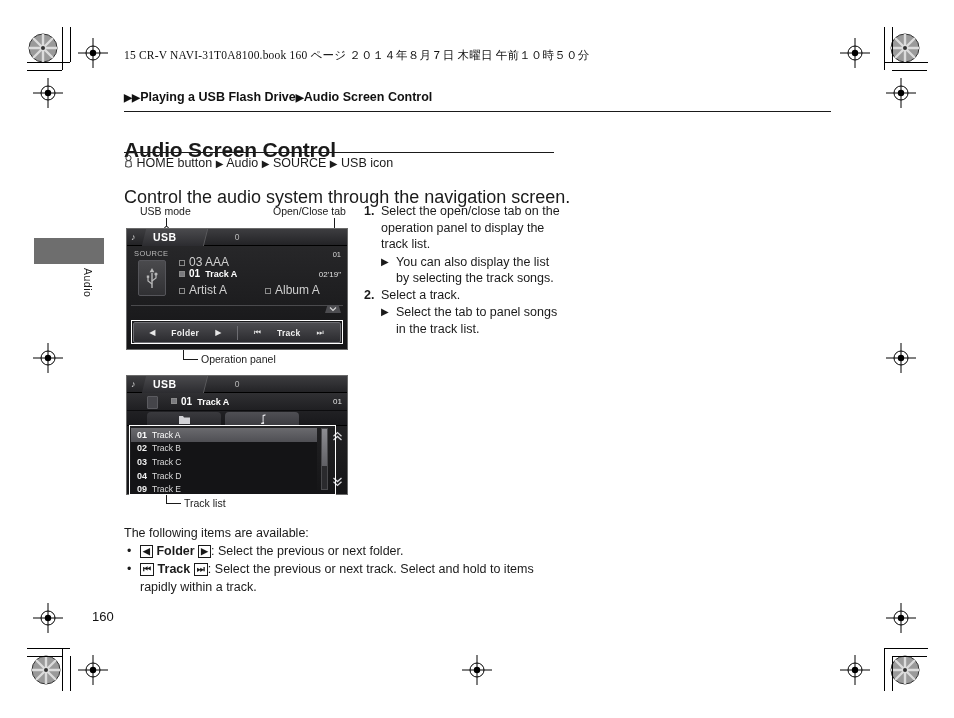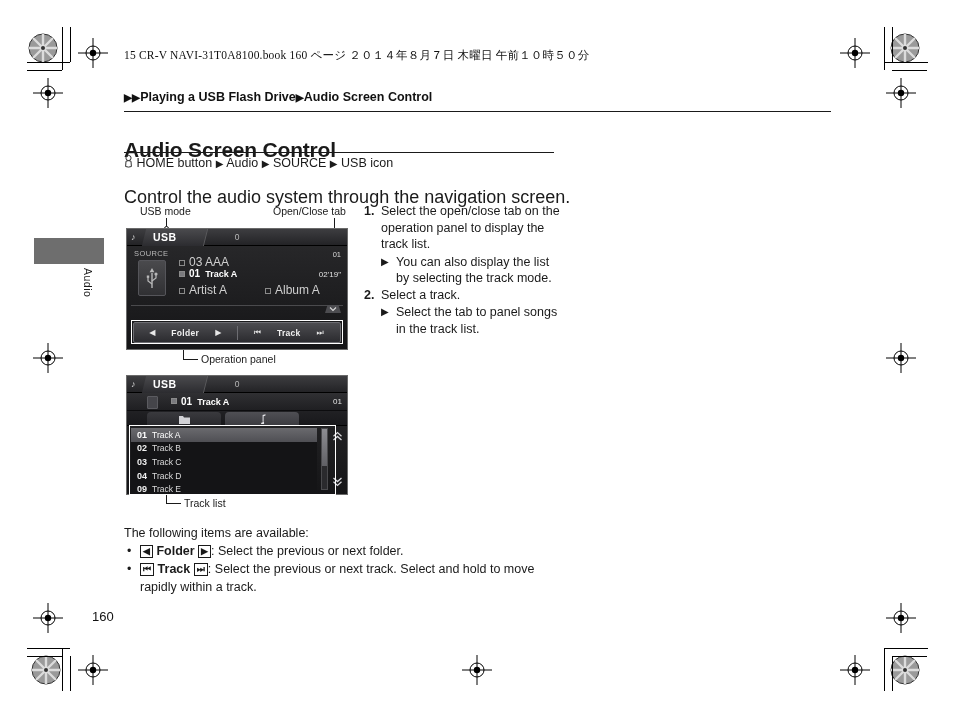--- a/index.html
+++ b/index.html
@@ -574,7 +574,7 @@
     </div>
     <div class="sub">
       <span class="tri">▶</span>
-      <span>You can also display the list by selecting the track mode.</span>
+      <span>You can also display the list by selecting the track songs.</span>
     </div>
     <div class="step">
       <span class="no">2.</span>

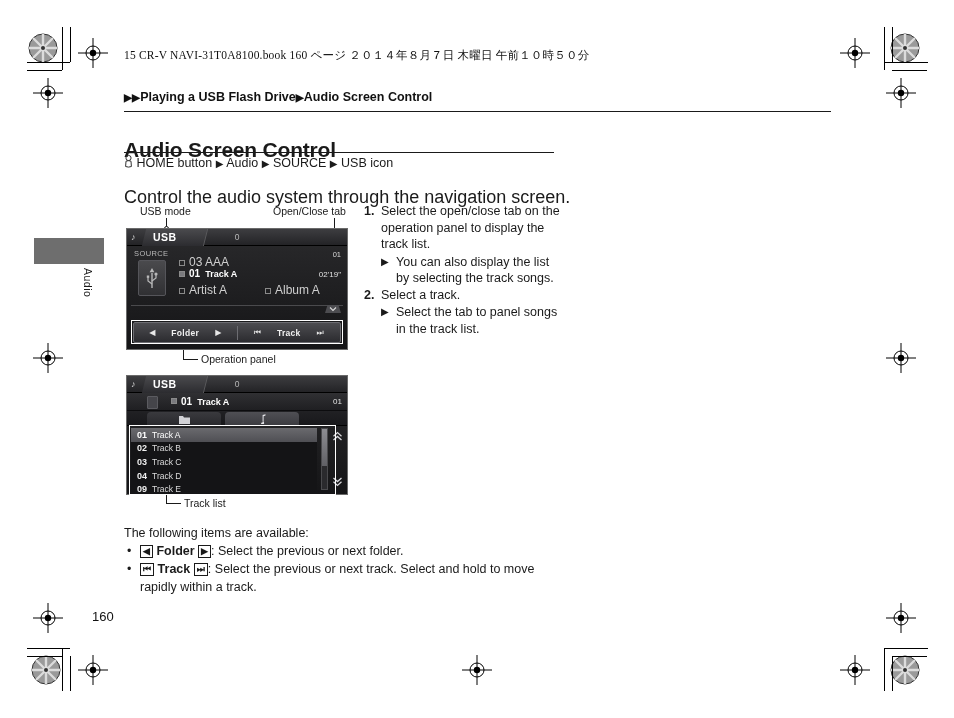--- a/index.html
+++ b/index.html
@@ -598,7 +598,7 @@
       <span class="dot">•</span>
       <span class="keycap">⏮</span>
       <span class="bold">Track</span>
-      <span class="keycap">⏭</span><span>: Select the previous or next track. Select and hold to move rapidly within a track.</span>
+      <span class="keycap">⏭</span><span>: Select the previous or next track. Select and hold to items rapidly within a track.</span>
     </div>
   </div>
 

